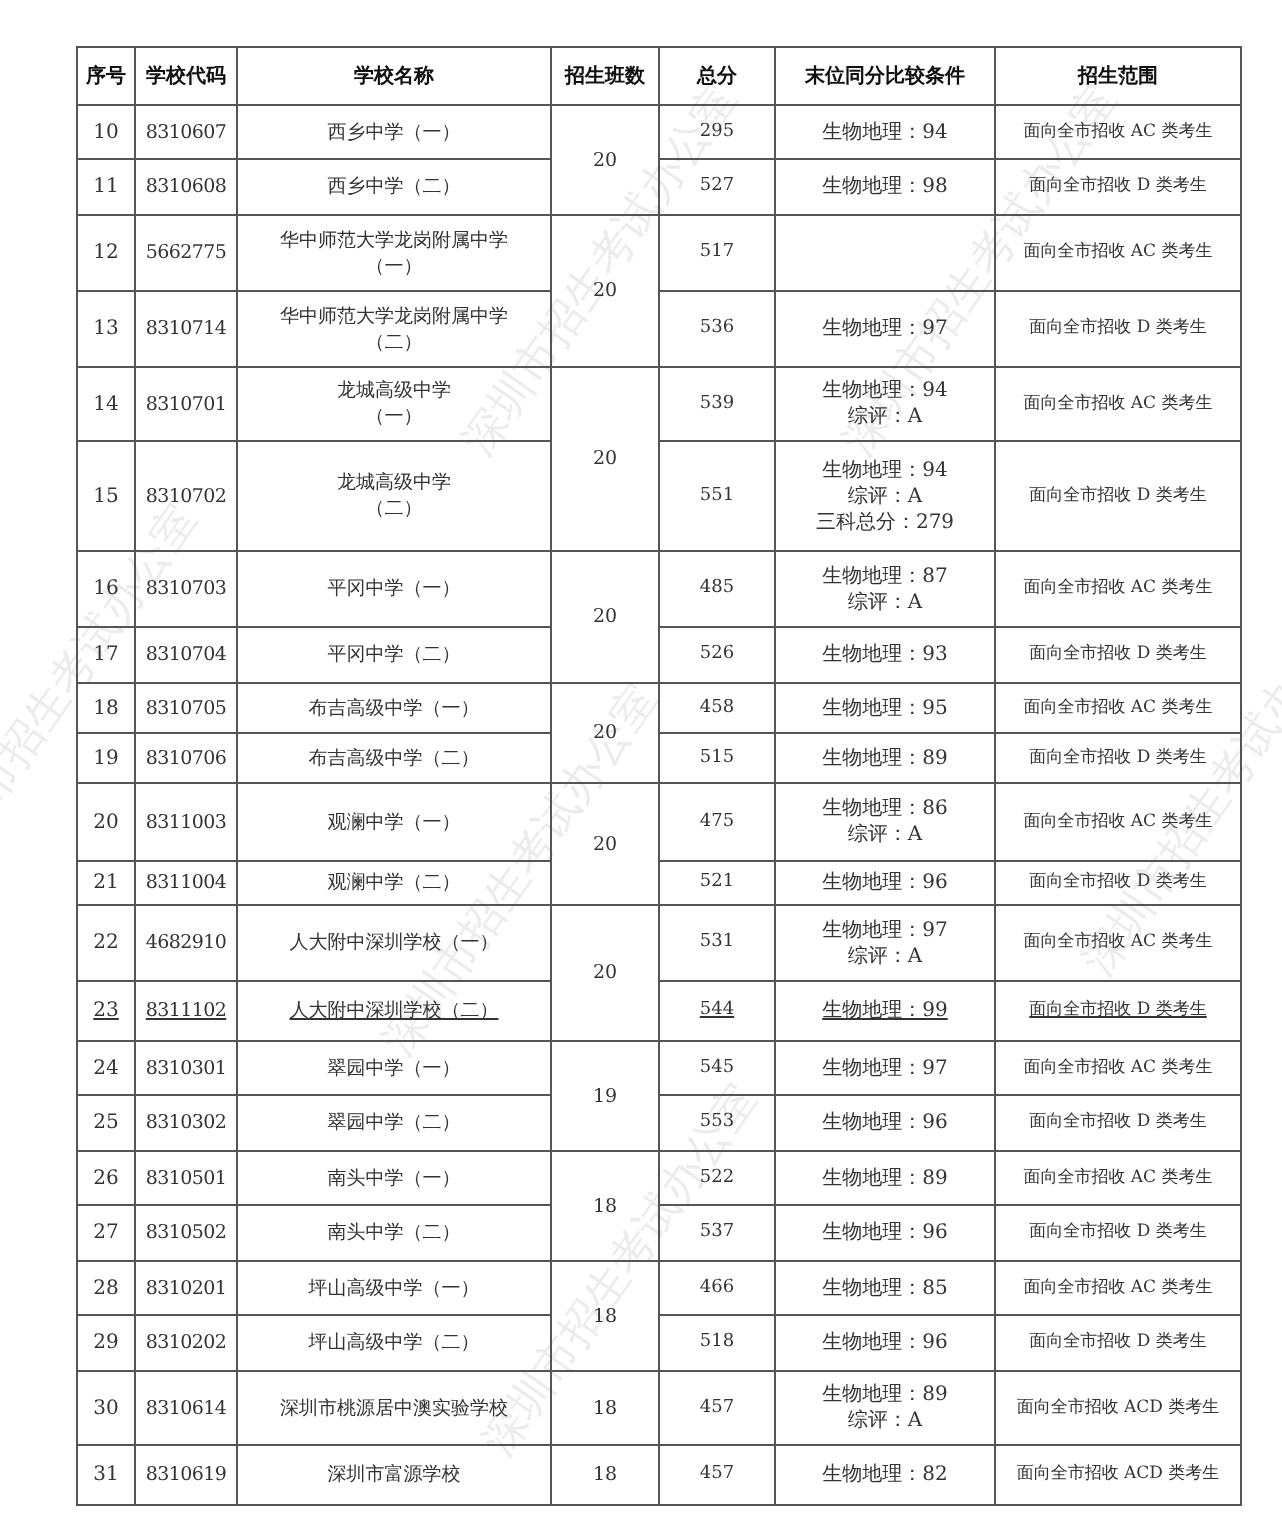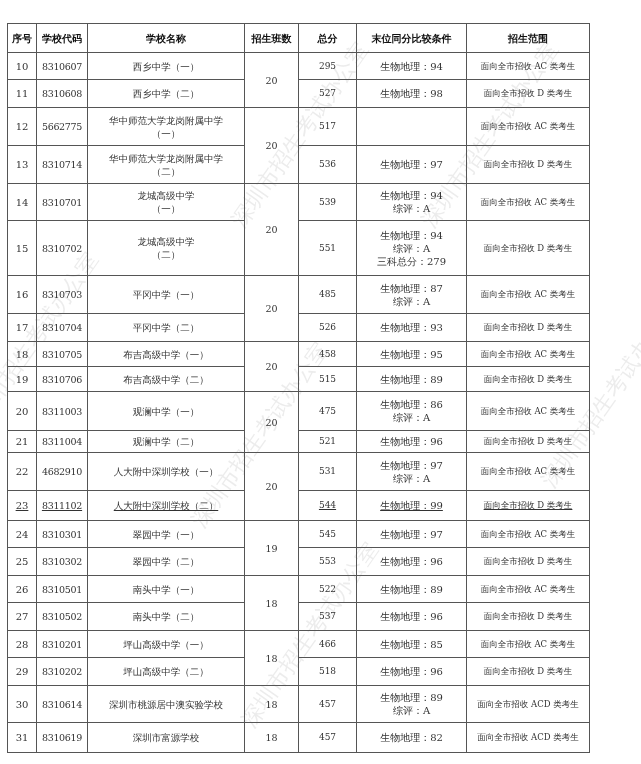--- a/index.html
+++ b/index.html
@@ -5,7 +5,7 @@
   html, body { margin: 0; padding: 0; background: #ffffff; }
   body { width: 641px; height: 764px; position: relative; overflow: hidden;
          font-family: "DejaVu Serif", "Liberation Serif", serif; color: #333; }
-  table.admissions { position: absolute; left: 7px; top: 23px; width: 582px;
+  table.admissions { position: absolute; left: 38px; top: 23px; width: 582px;
          border-collapse: collapse; table-layout: fixed; font-size: 9.5px; border-radius: 11px; }
   table.admissions th, table.admissions td { border: 1px solid #555; text-align: center;
          vertical-align: middle; padding: 0 2px; line-height: 13px; }

